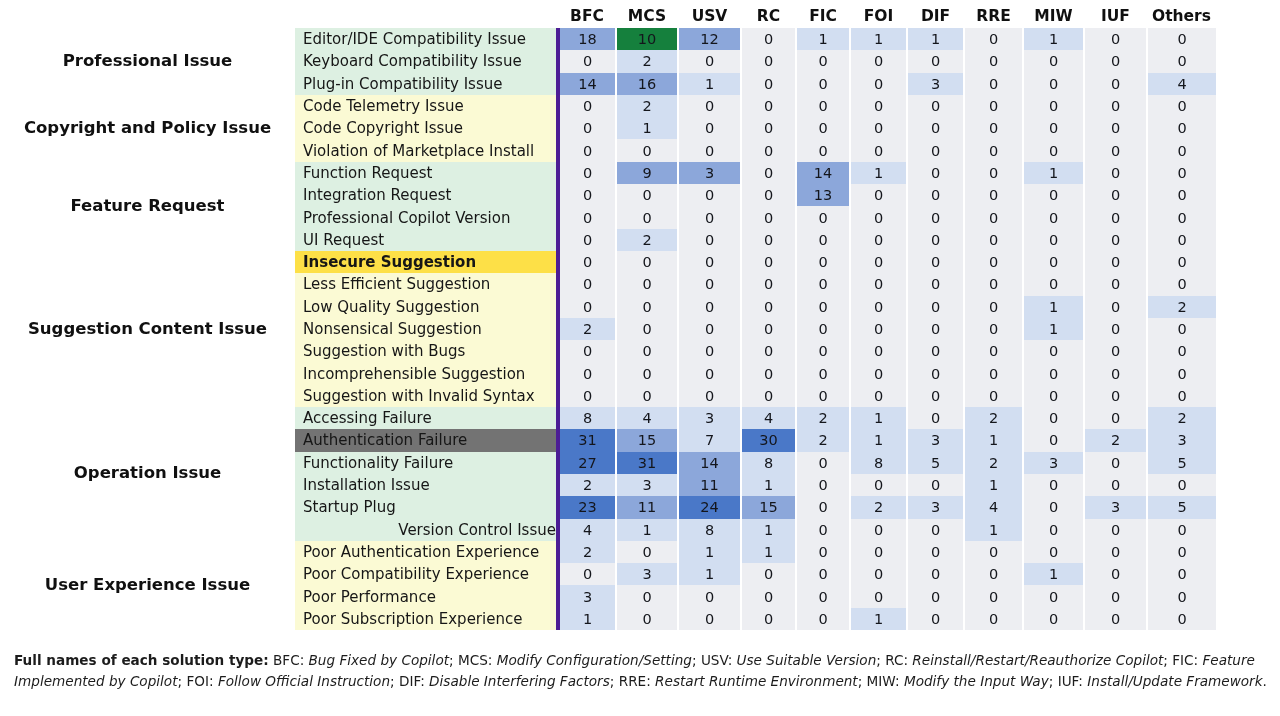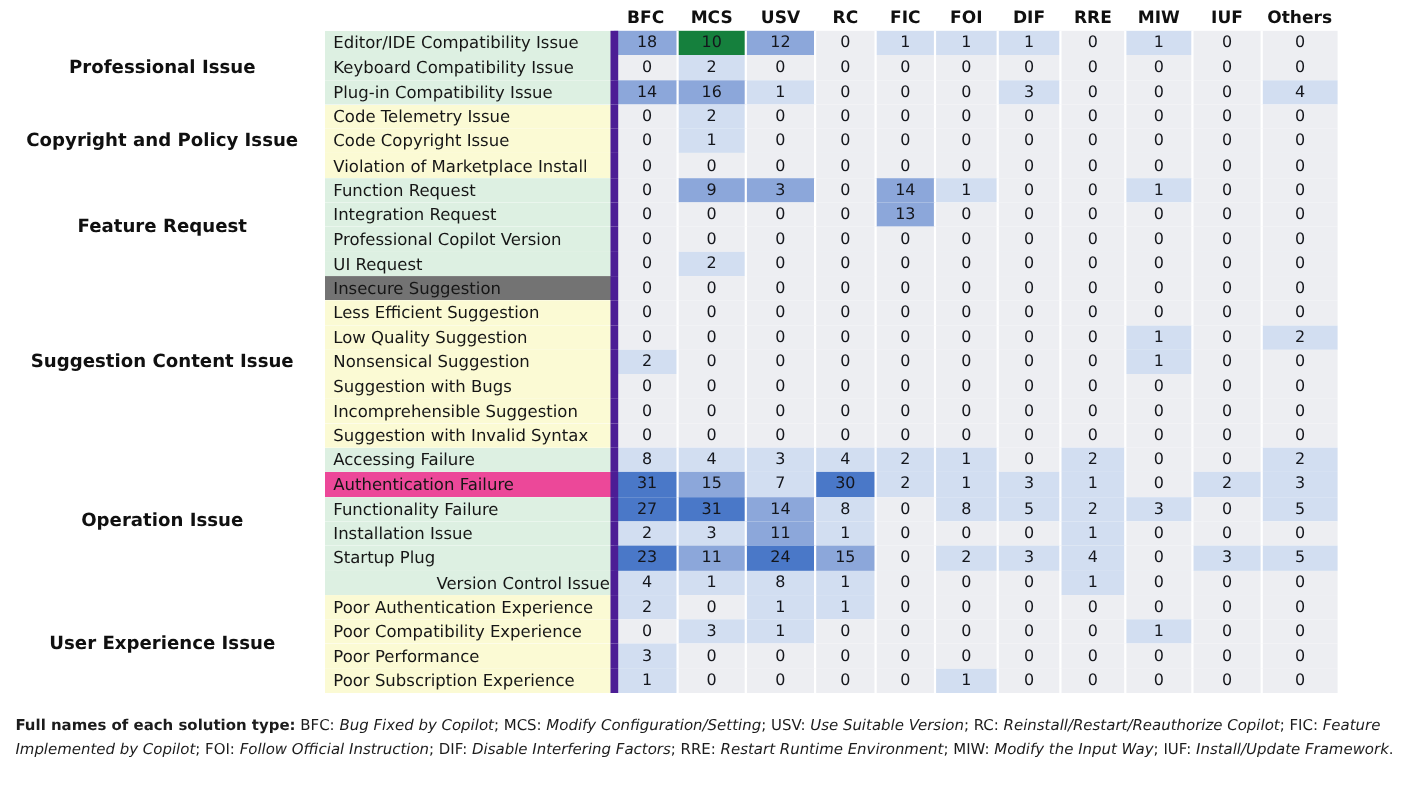--- a/index.html
+++ b/index.html
@@ -11,7 +11,7 @@
   td.group-label{font-weight:bold;font-size:16.5px;text-align:center;vertical-align:middle;background:#ffffff;color:#101010;line-height:1.15;}
   td.row-label{font-size:15px;text-align:left;padding-left:8px;color:#161616;white-space:nowrap;overflow:hidden;}
   td.data-cell{font-size:14.5px;text-align:center;color:#14161c;border-left:2px solid #ffffff;}
-  td.first-data{border-left:7px solid #4c1d95;margin-left:20px;}
+  td.first-data{border-left:4px solid #4c1d95;margin-left:20px;}
   tr.hrow{height:22.3px;}
   #caption{position:absolute;left:14px;top:650px;width:1254px;font-size:13.6px;line-height:1.52;color:#1c1c1c;}
   #caption .cap-prefix{font-weight:bold;}

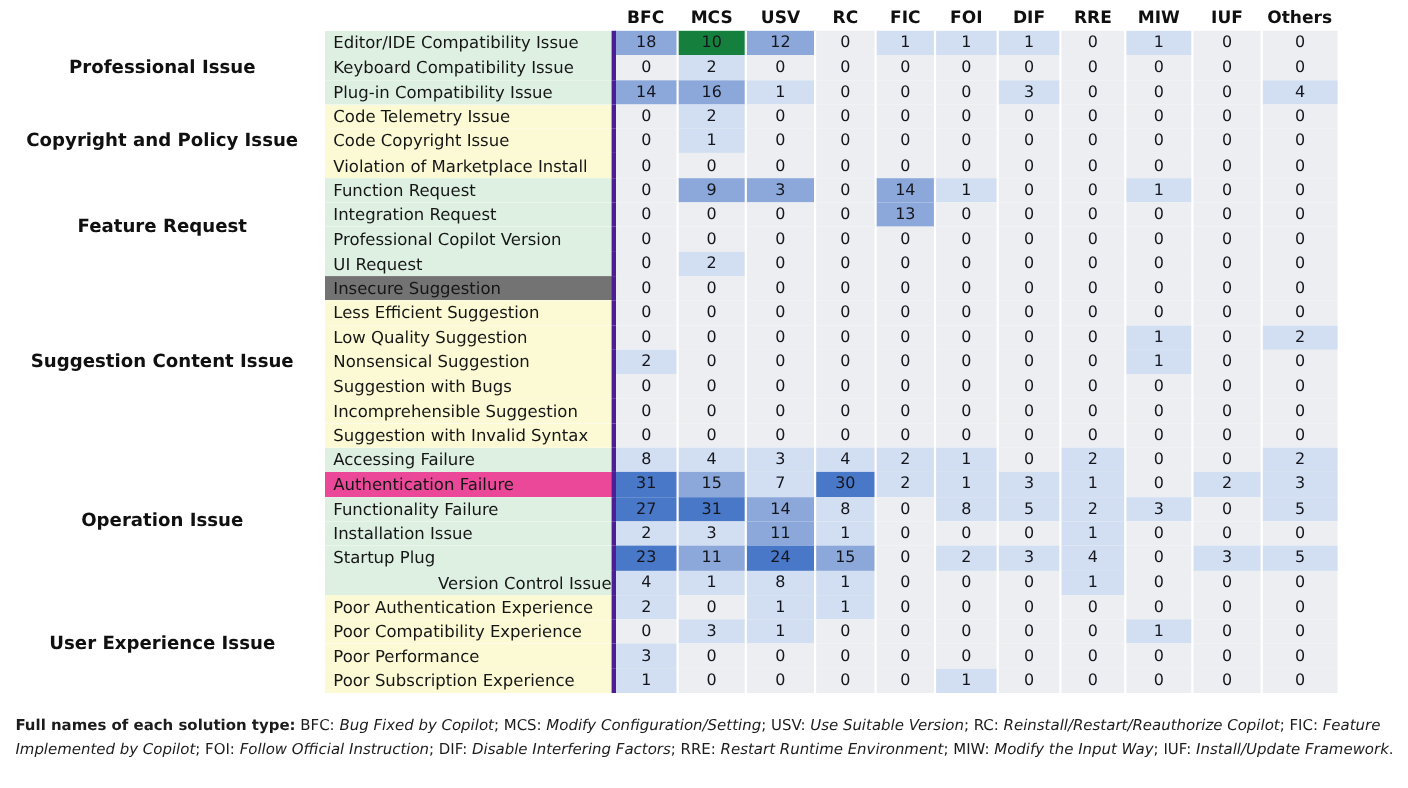--- a/index.html
+++ b/index.html
@@ -200,7 +200,7 @@
         </tr>
         <tr class="hrow">
           <td class="group-label" rowspan="7">Suggestion Content Issue</td>
-          <td class="row-label" style="background: #737373;">Insecure Suggestion</td>
+          <td class="row-label" style="background: #fde047; font-weight: bold;">Insecure Suggestion</td>
           <td class="data-cell first-data" style="background: rgb(237, 238, 242);">0</td>
           <td class="data-cell" style="background: rgb(237, 238, 242);">0</td>
           <td class="data-cell" style="background: rgb(237, 238, 242);">0</td>

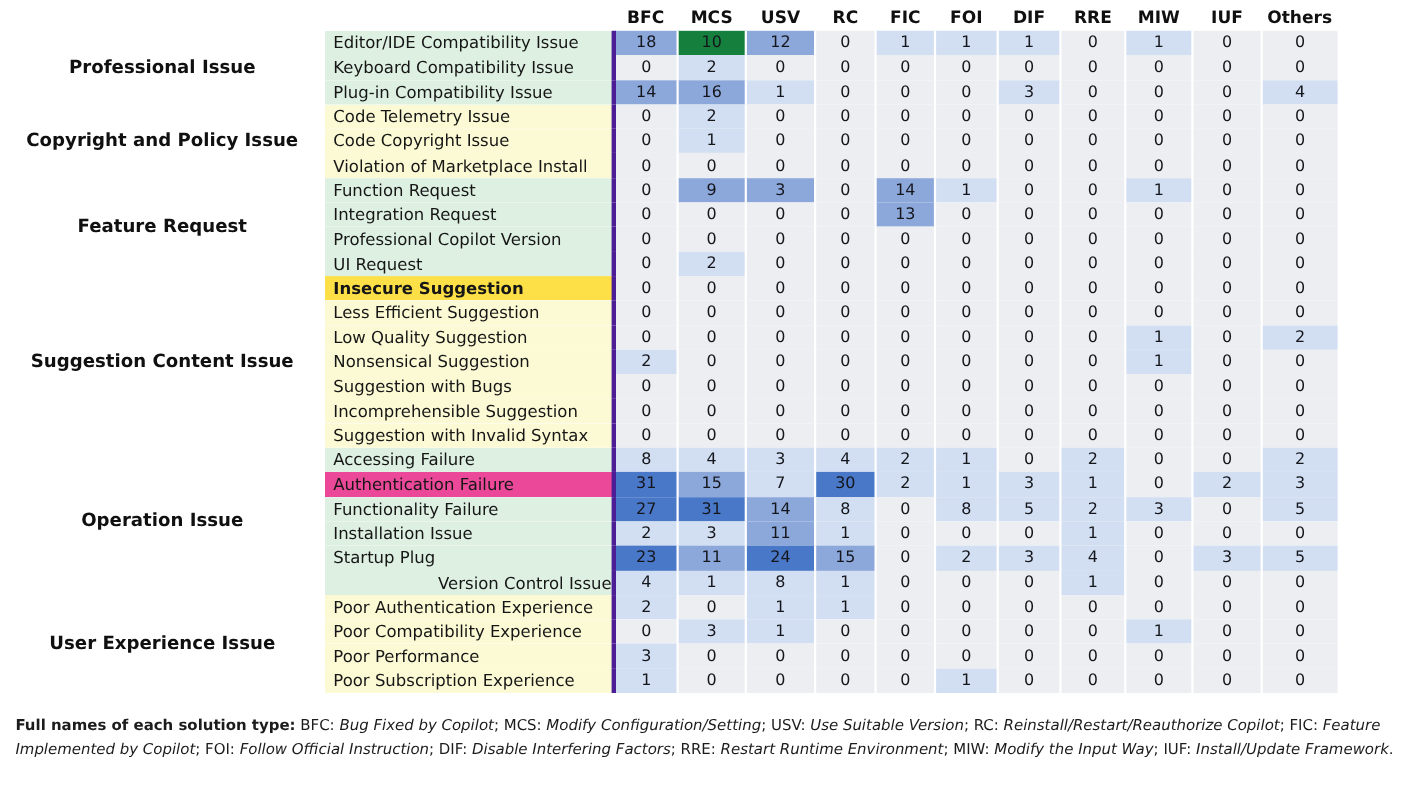--- a/index.html
+++ b/index.html
@@ -313,7 +313,7 @@
           <td class="data-cell" style="background: rgb(210, 222, 241);">2</td>
         </tr>
         <tr class="hrow">
-          <td class="row-label" style="background: #ec4899;">Authentication Failure</td>
+          <td class="row-label" style="background: #737373;">Authentication Failure</td>
           <td class="data-cell first-data" style="background: rgb(74, 120, 200);">31</td>
           <td class="data-cell" style="background: rgb(140, 167, 218);">15</td>
           <td class="data-cell" style="background: rgb(210, 222, 241);">7</td>

